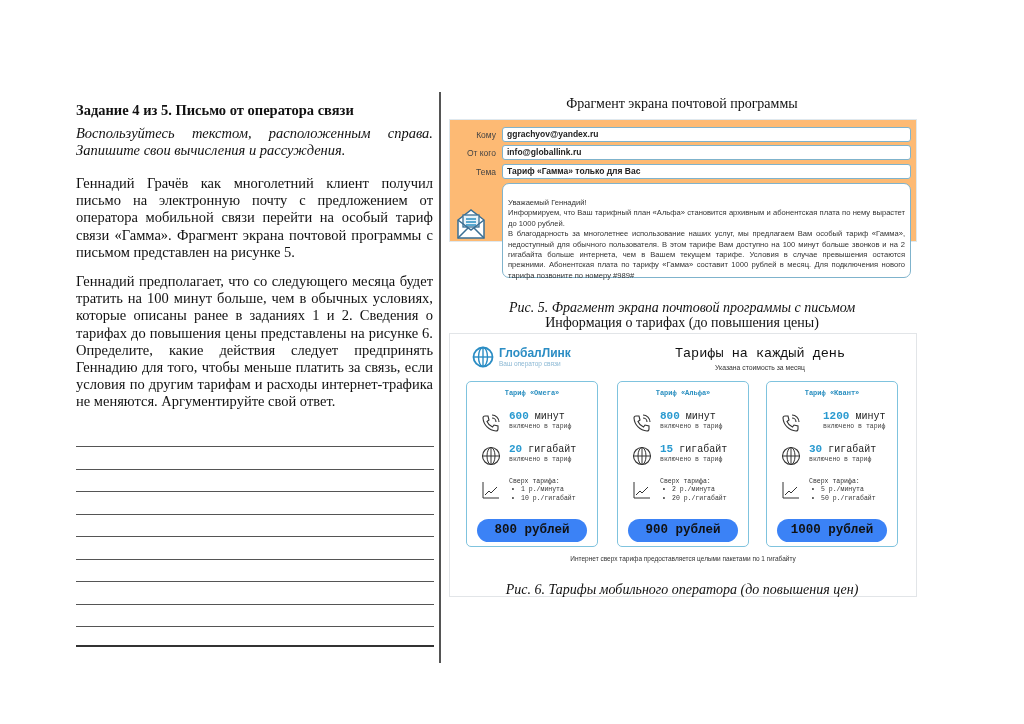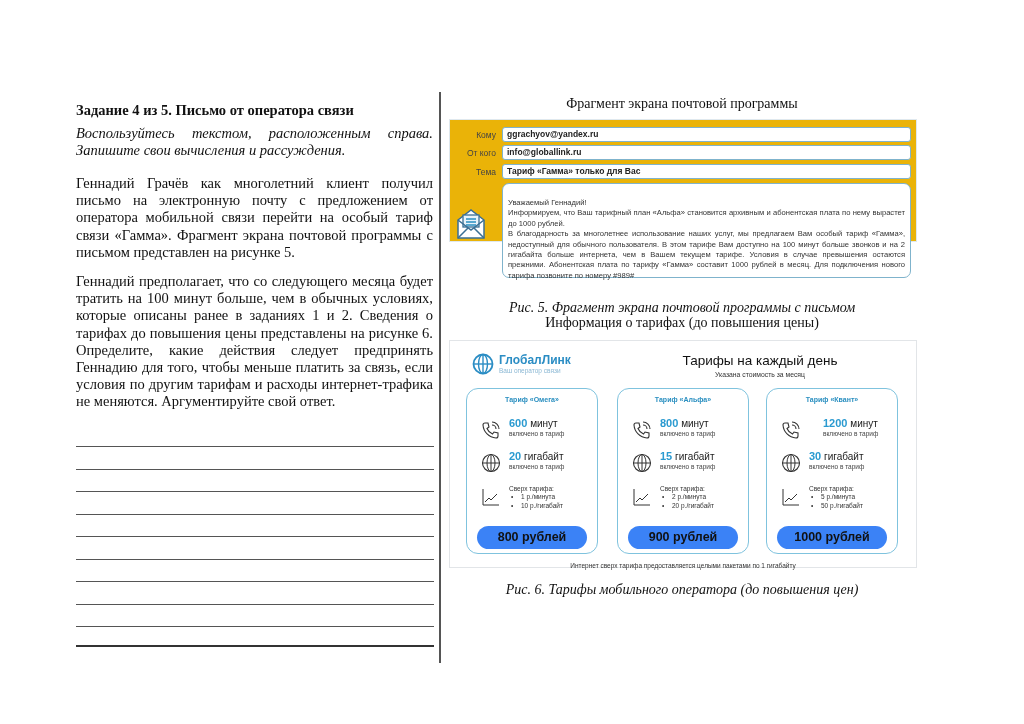--- a/index.html
+++ b/index.html
@@ -25,7 +25,7 @@
   .fig-caption-top { position: absolute; left: 447px; width: 470px; text-align: center; font-size: 14px; }
   .fig-caption-italic { position: absolute; left: 447px; width: 470px; text-align: center; font-size: 14px; font-style: italic; }
 
-  .mail-frame { position: absolute; left: 449px; top: 119px; width: 468px; height: 123px; border: 1px solid #dfe8ee; background: #eab308; }
+  .mail-frame { position: absolute; left: 449px; top: 119px; width: 468px; height: 123px; border: 1px solid #dfe8ee; background: #fdba74; }
   .mail-row { position: absolute; left: 0; height: 15px; display: flex; align-items: center; }
   .mail-label { width: 49px; text-align: right; font-family: "Liberation Sans", sans-serif; font-size: 8.5px; color: #444; padding-right: 3px; }
   .mail-field { position: absolute; left: 52px; width: 409px; height: 15px; border: 1.5px solid #7fb3cc; border-radius: 3px; background: #fff; font-family: "Liberation Sans", sans-serif; font-size: 8.5px; font-weight: bold; color: #222; padding-left: 4px; line-height: 12px; }

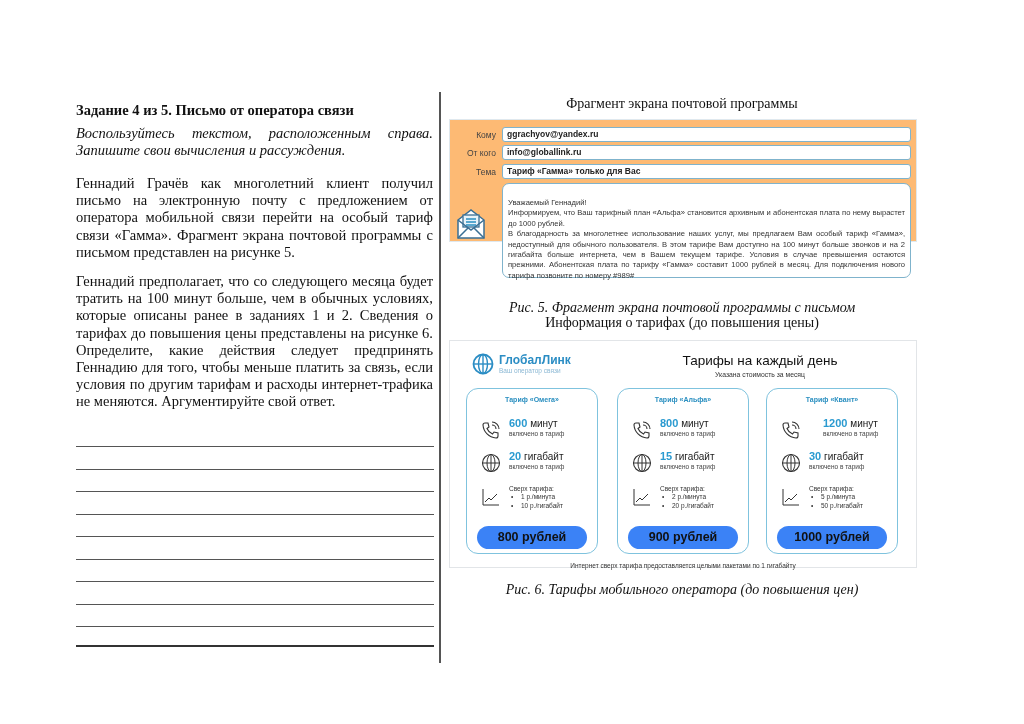--- a/index.html
+++ b/index.html
@@ -33,7 +33,7 @@
   .mail-body p { margin: 0; }
   .envelope { position: absolute; left: 6px; top: 86px; width: 30px; height: 34px; }
 
-  .tariff-frame { position: absolute; left: 449px; top: 340px; width: 468px; height: 228px; border: 1px solid #e2e5e8; background: #fff; }
+  .tariff-frame { position: absolute; left: 449px; top: 333px; width: 468px; height: 264px; border: 1px solid #e2e5e8; background: #fff; }
   .brand { position: absolute; left: 22px; top: 12px; display: flex; align-items: center; }
   .brand-logo { width: 22px; height: 22px; }
   .brand-text { margin-left: 5px; font-family: "Liberation Sans", sans-serif; }

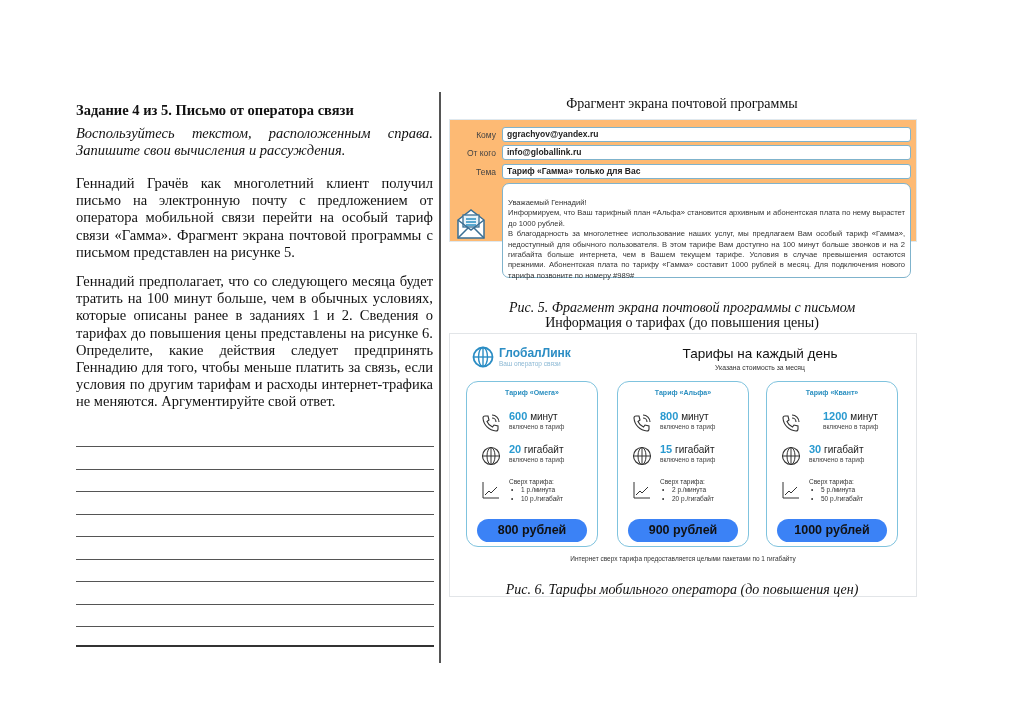--- a/index.html
+++ b/index.html
@@ -39,7 +39,7 @@
   .brand-text { margin-left: 5px; font-family: "Liberation Sans", sans-serif; }
   .brand-name { font-size: 12px; font-weight: bold; color: #2b8dc4; line-height: 13px; }
   .brand-sub { font-size: 6.5px; color: #8bb8d4; line-height: 8px; }
-  .t-title { position: absolute; left: 180px; width: 260px; top: 12px; text-align: center; font-family: Liberation Sans, sans-serif; font-size: 13.5px; color: #111; }
+  .t-title { position: absolute; left: 180px; width: 260px; top: 12px; text-align: center; font-family: Liberation Mono, monospace; font-size: 13.5px; color: #111; }
   .t-sub { position: absolute; left: 180px; width: 260px; top: 30px; text-align: center; font-family: "Liberation Sans", sans-serif; font-size: 6.8px; color: #333; }
 
   .card { position: absolute; top: 47px; width: 132px; height: 166px; border: 1.3px solid #7fc3de; border-radius: 12px; background: #fff; font-family: Liberation Sans, sans-serif; }

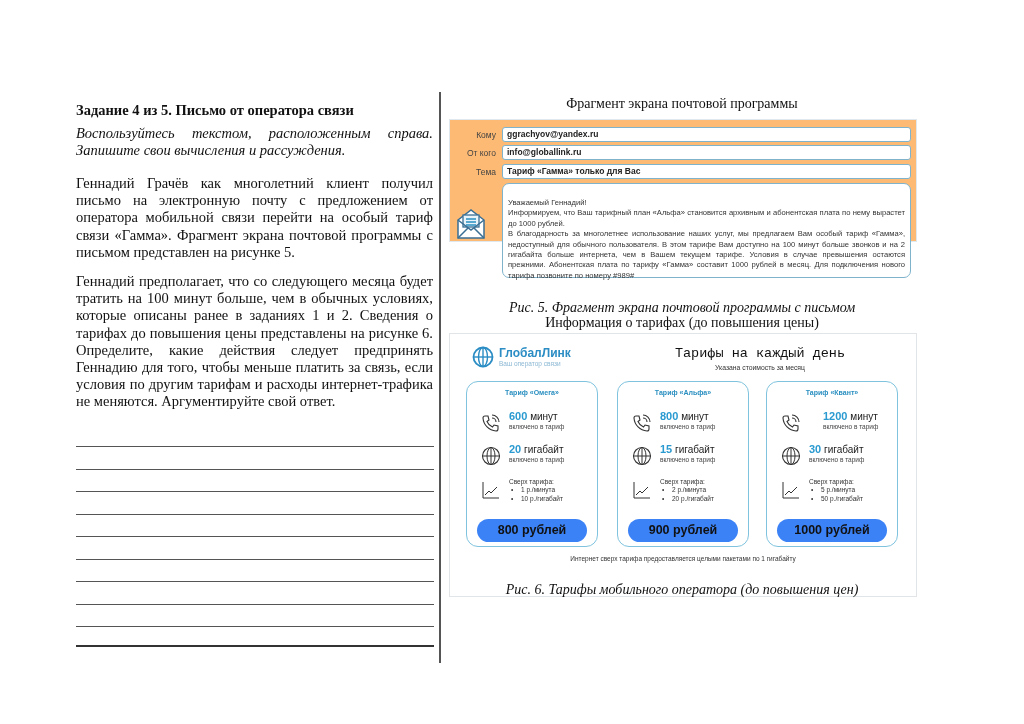--- a/index.html
+++ b/index.html
@@ -42,7 +42,7 @@
   .t-title { position: absolute; left: 180px; width: 260px; top: 12px; text-align: center; font-family: Liberation Mono, monospace; font-size: 13.5px; color: #111; }
   .t-sub { position: absolute; left: 180px; width: 260px; top: 30px; text-align: center; font-family: "Liberation Sans", sans-serif; font-size: 6.8px; color: #333; }
 
-  .card { position: absolute; top: 47px; width: 132px; height: 166px; border: 1.3px solid #7fc3de; border-radius: 12px; background: #fff; font-family: Liberation Sans, sans-serif; }
+  .card { position: absolute; top: 47px; width: 132px; height: 166px; border: 1.3px solid #7fc3de; border-radius: 5px; background: #fff; font-family: Liberation Mono, monospace; }
   .card-name { position: absolute; top: 7px; left: 0; right: 0; text-align: center; font-size: 7px; font-weight: bold; color: #2a8fc0; }
   .feat { position: absolute; left: 14px; display: flex; align-items: flex-start; }
   .feat-icon { width: 20px; height: 20px; margin-right: 8px; margin-top: 2px; }

